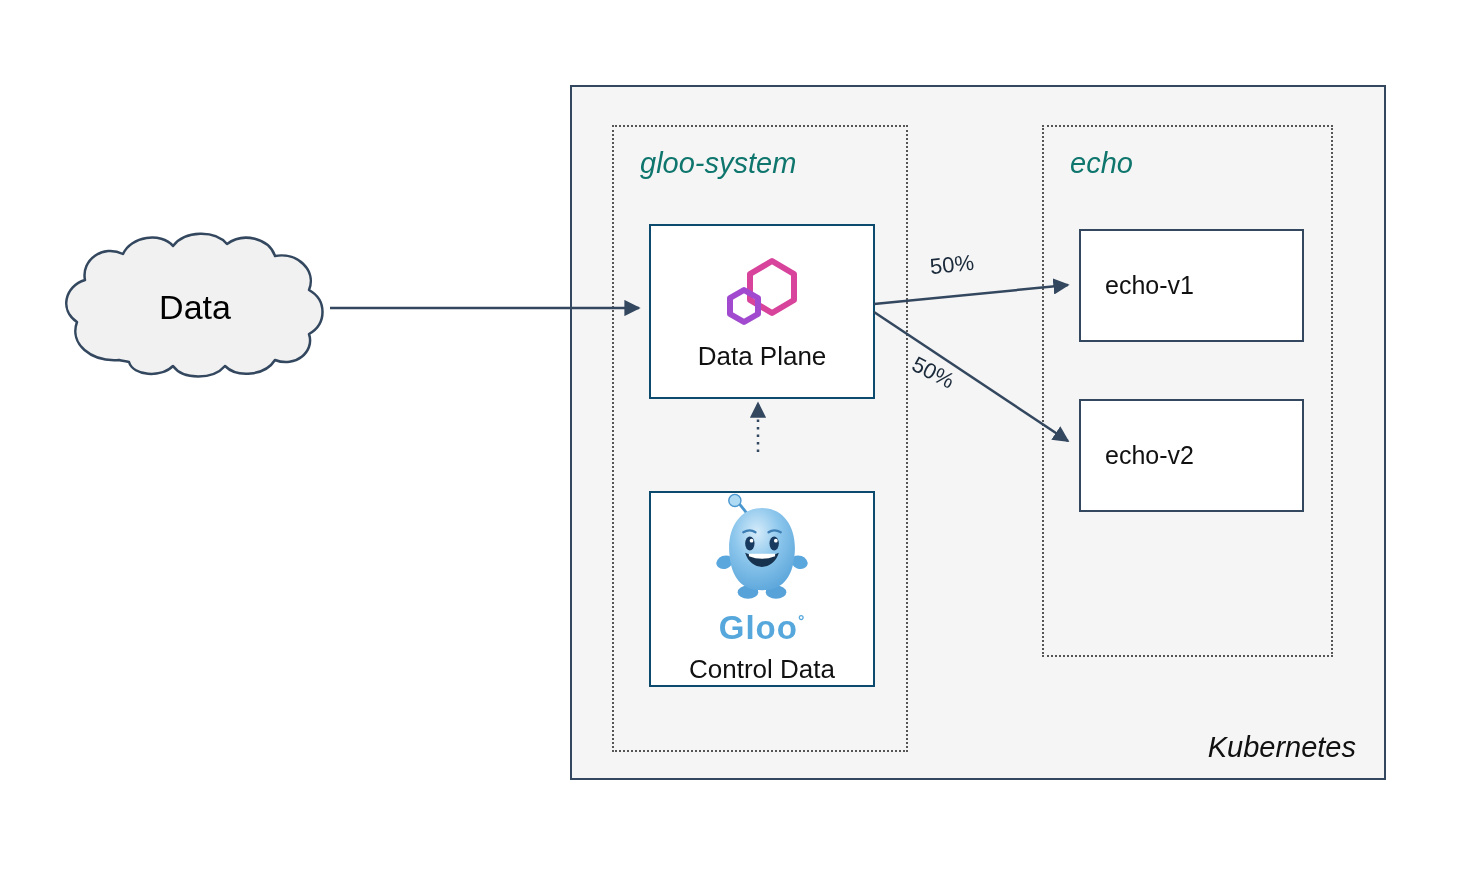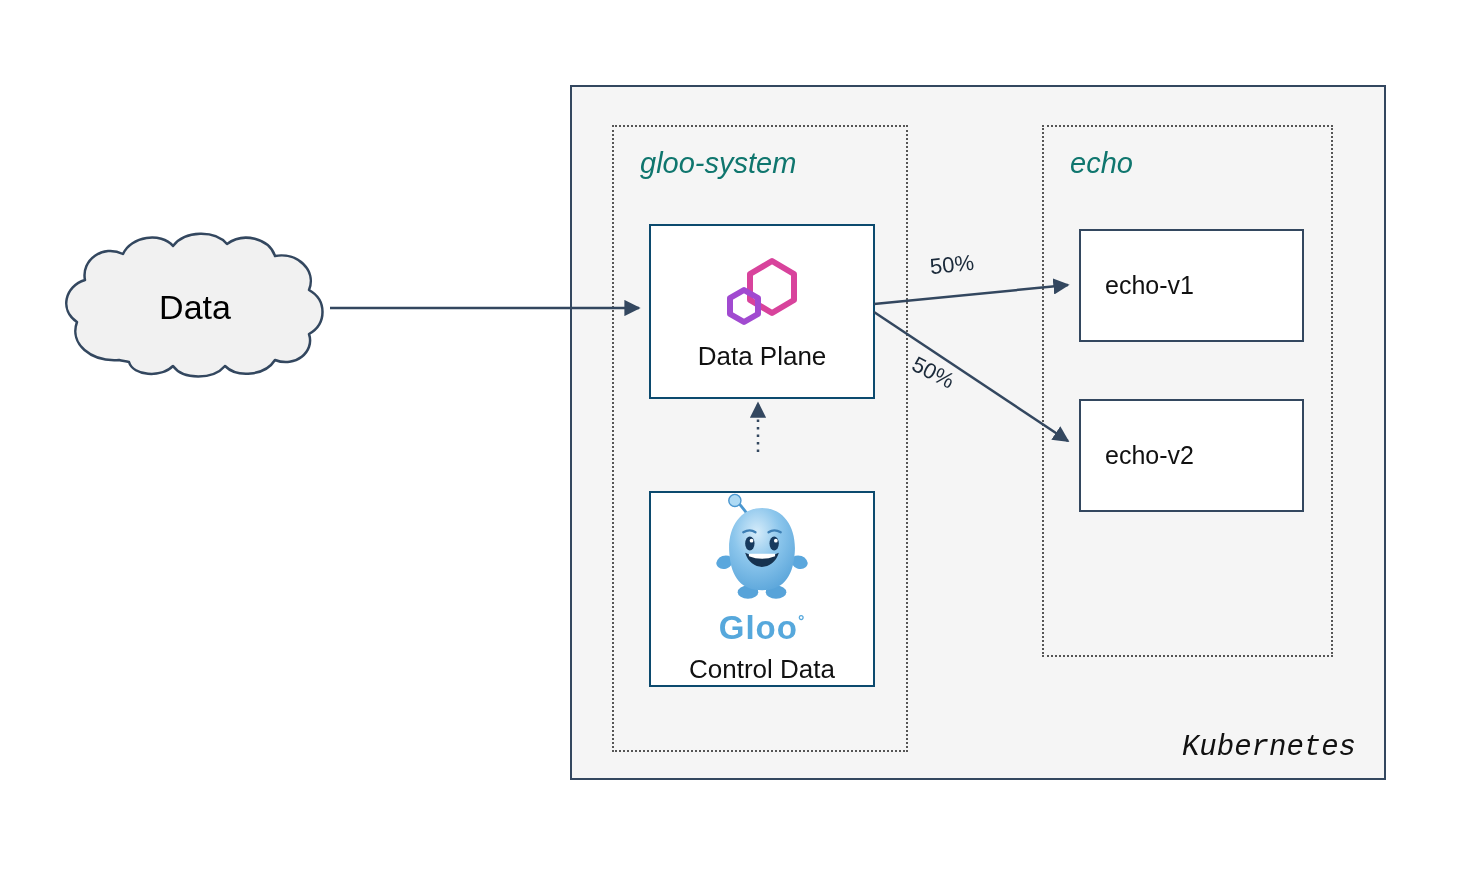--- a/index.html
+++ b/index.html
@@ -22,7 +22,7 @@
   }
   .k8s-label {
     position: absolute; right: 28px; bottom: 14px;
-    font-style: italic; font-size: 29px; color: #111; font-family: Liberation Mono, monospace;
+    font-style: italic; font-size: 29px; color: #111;
   }
 
   

